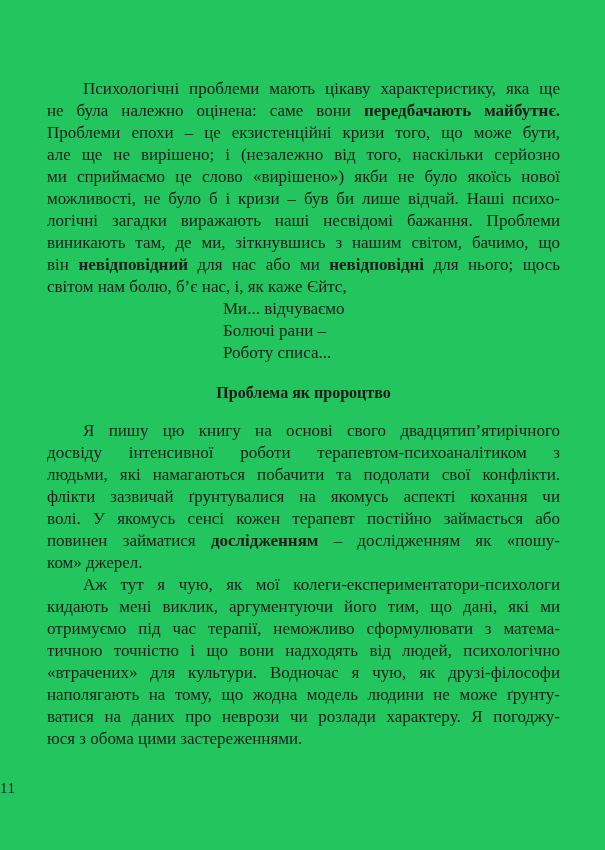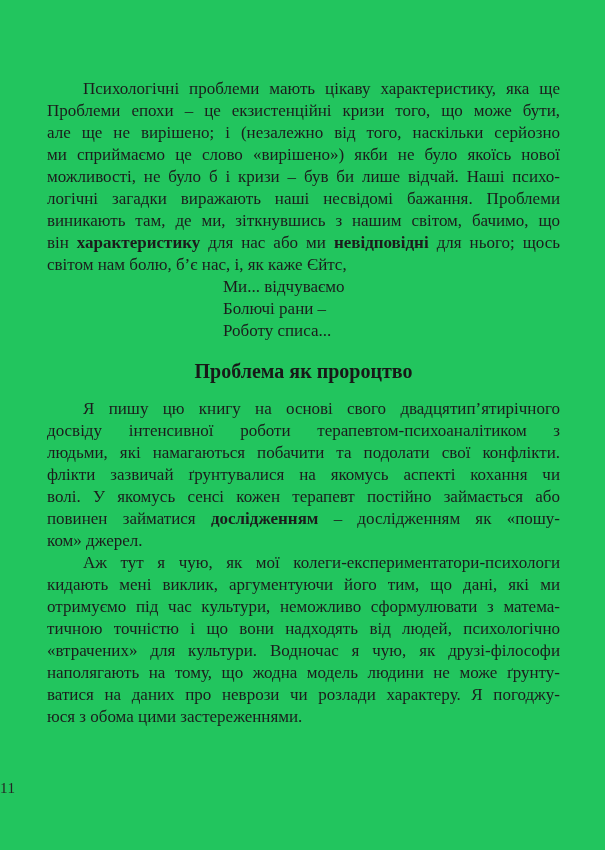--- a/index.html
+++ b/index.html
@@ -67,6 +67,7 @@
   <div class="text-block">
       <div class="paragraph">
         <div class="line indent"><span>Психологічні проблеми мають цікаву характеристику, яка ще</span></div>
+        <div class="line"><span>не була належно оцінена: саме вони </span><b>передбачають майбутнє.</b></div>
         <div class="line"><span>Проблеми епохи – це екзистенційні кризи того, що може бути,</span></div>
         <div class="line"><span>але ще не вирішено; і (незалежно від того, наскільки серйозно</span></div>
         <div class="line"><span>ми сприймаємо це слово «вирішено») якби не було якоїсь нової</span></div>

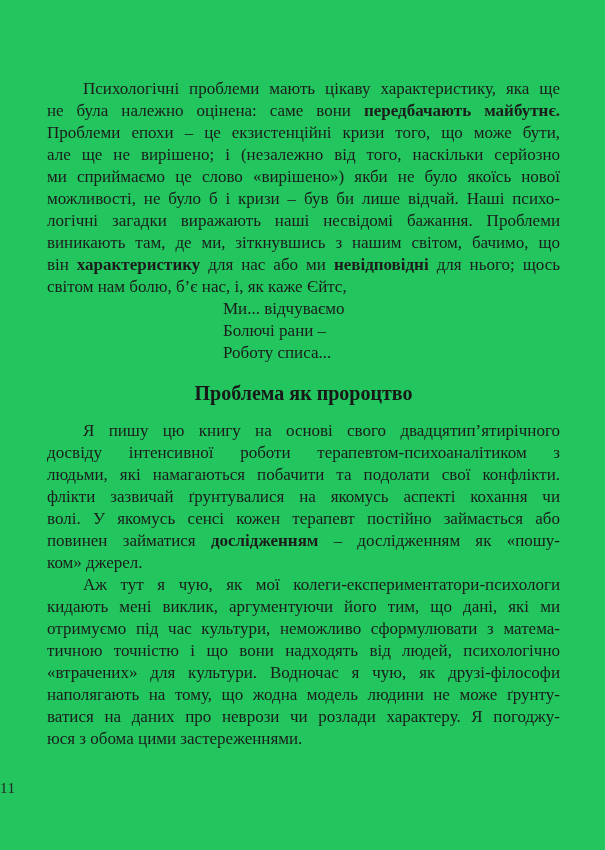--- a/index.html
+++ b/index.html
@@ -74,7 +74,7 @@
         <div class="line"><span>можливості, не було б і кризи – був би лише відчай. Наші психо-</span></div>
         <div class="line"><span>логічні загадки виражають наші несвідомі бажання. Проблеми</span></div>
         <div class="line"><span>виникають там, де ми, зіткнувшись з нашим світом, бачимо, що</span></div>
-        <div class="line"><span>він </span><b>характеристику</b><span> для нас або ми </span><b>невідповідні</b><span> для нього; щось</span></div>
+        <div class="line"><span>він </span><b>невідповідний</b><span> для нас або ми </span><b>невідповідні</b><span> для нього; щось</span></div>
         <div class="line last"><span>світом нам болю, б’є нас, і, як каже Єйтс,</span></div>
       </div>
       <div class="verse">

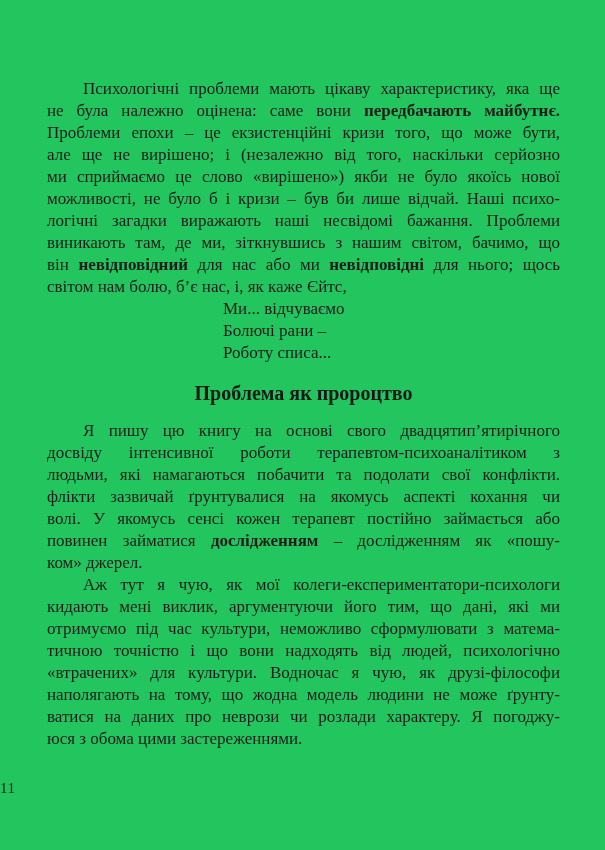--- a/index.html
+++ b/index.html
@@ -45,7 +45,7 @@
     margin: 16px 0 14px 0;
     text-align: center;
     font-weight: bold;
-    font-size: 20px;
+    font-size: 16px;
     line-height: 26px;
     color: #181818;
   }

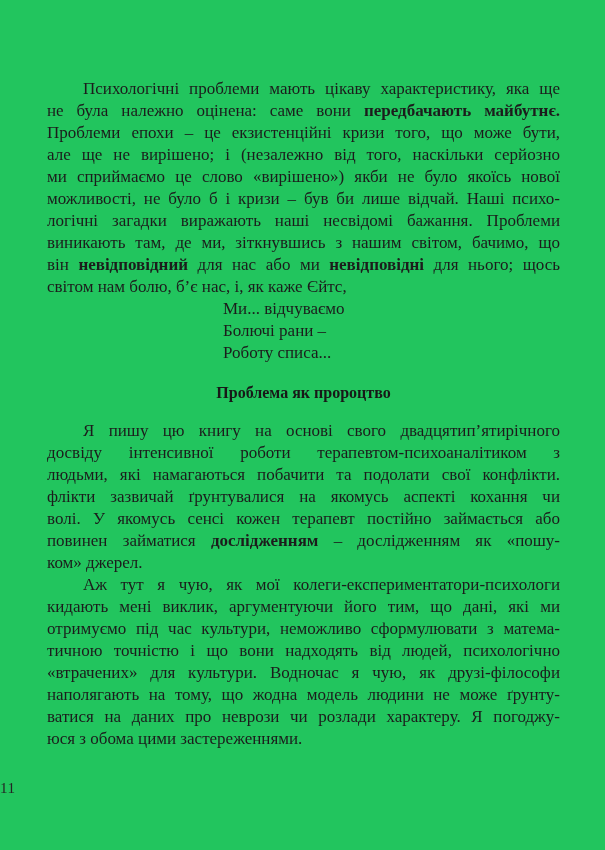--- a/index.html
+++ b/index.html
@@ -95,7 +95,7 @@
       <div class="paragraph">
         <div class="line indent"><span>Аж тут я чую, як мої колеги-експериментатори-психологи</span></div>
         <div class="line"><span>кидають мені виклик, аргументуючи його тим, що дані, які ми</span></div>
-        <div class="line"><span>отримуємо під час культури, неможливо сформулювати з матема-</span></div>
+        <div class="line"><span>отримуємо під час терапії, неможливо сформулювати з матема-</span></div>
         <div class="line"><span>тичною точністю і що вони надходять від людей, психологічно</span></div>
         <div class="line"><span>«втрачених» для культури. Водночас я чую, як друзі-філософи</span></div>
         <div class="line"><span>наполягають на тому, що жодна модель людини не може ґрунту-</span></div>

